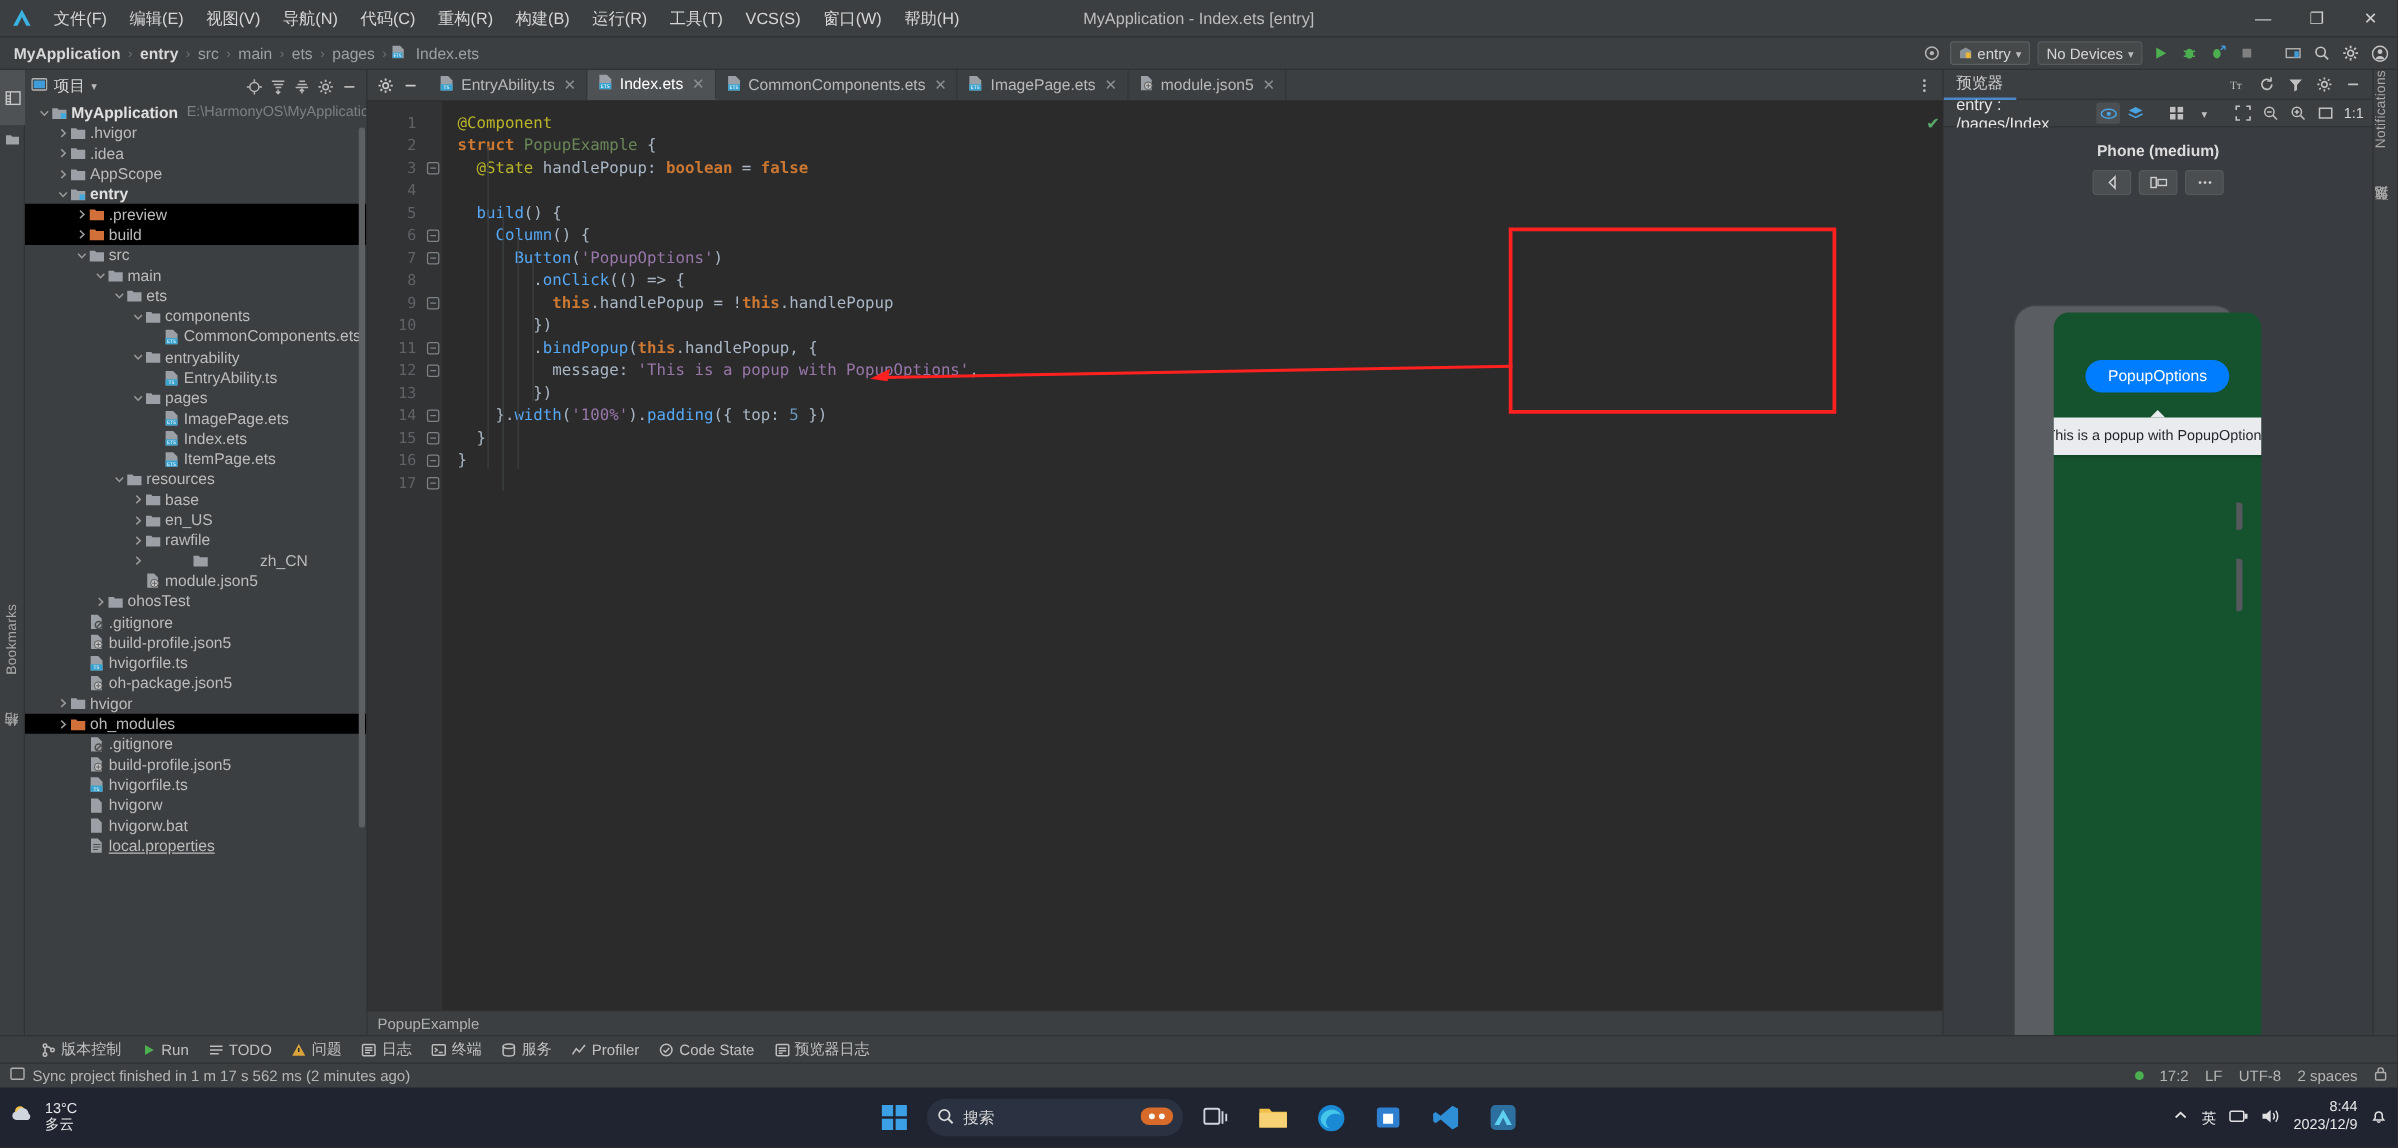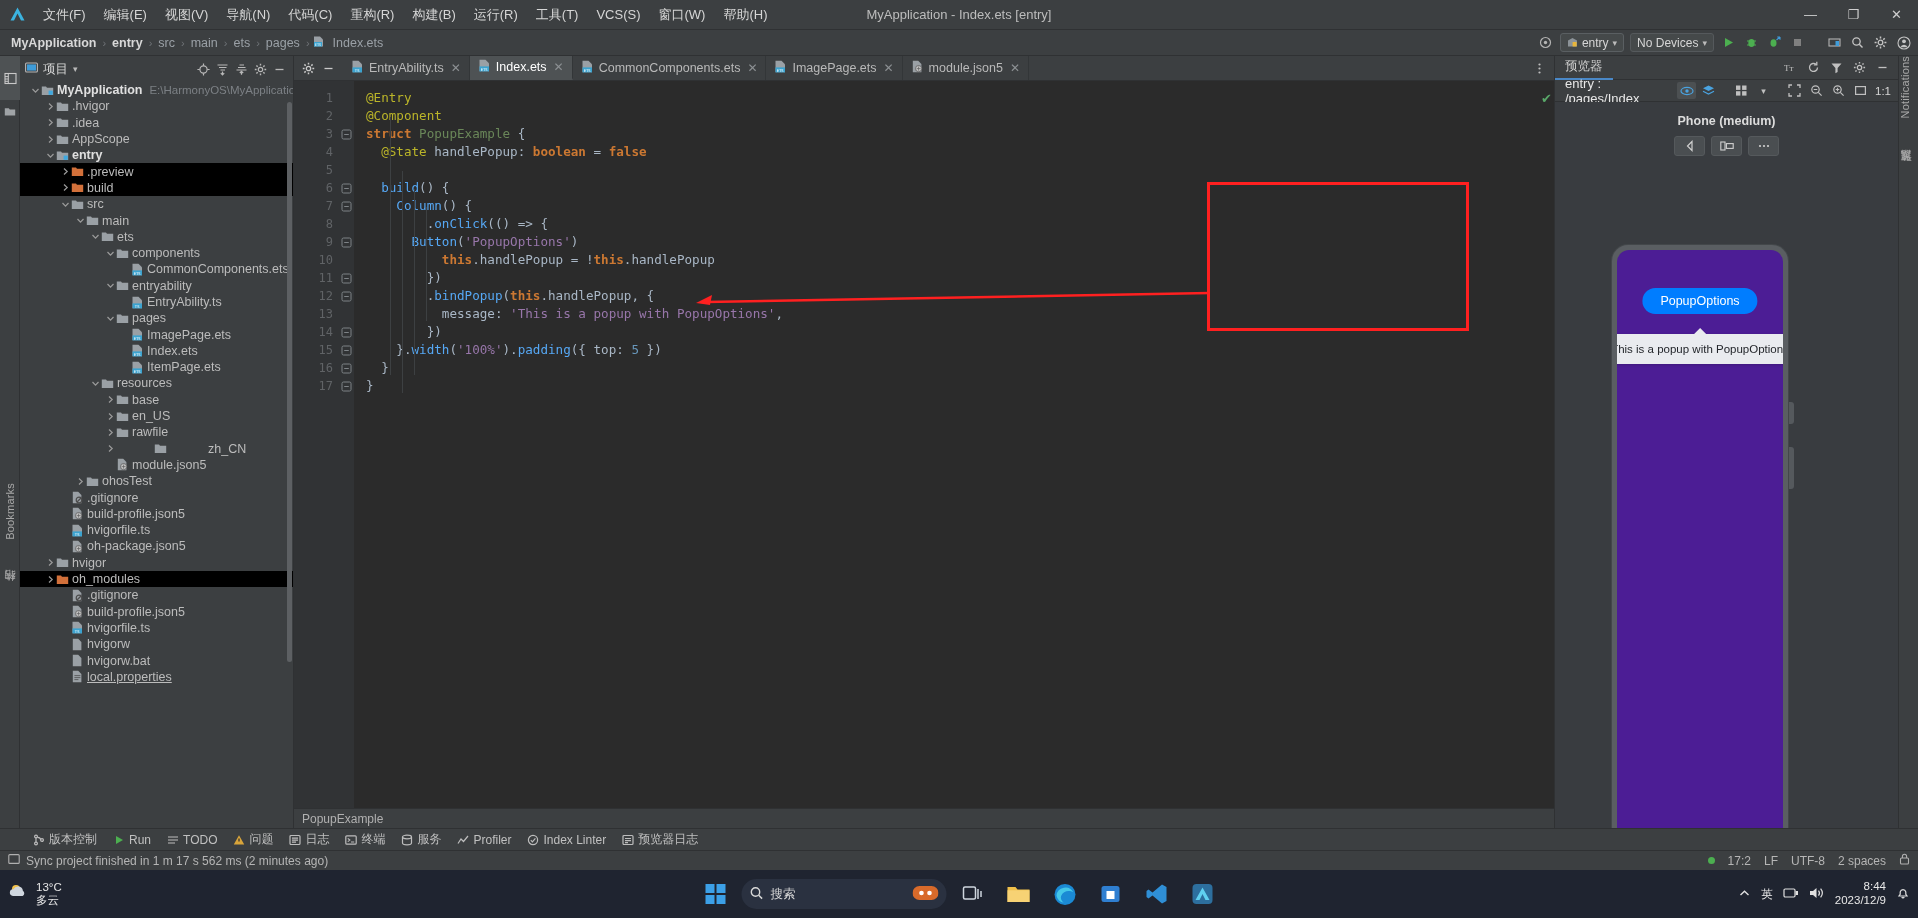--- a/index.html
+++ b/index.html
@@ -957,7 +957,6 @@
             </div>
           </div>
         <div class="code" id="code">
-            <div class="cl"><span class="k-dec">@Entry</span></div>
             <div class="cl"><span class="k-dec">@Component</span></div>
             <div class="cl"><span class="k-key">struct</span> <span class="k-struct">PopupExample</span> {</div>
             <div class="cl">  <span class="k-dec">@State</span> handlePopup: <span class="k-key">boolean</span> = <span class="k-key">false</span></div>

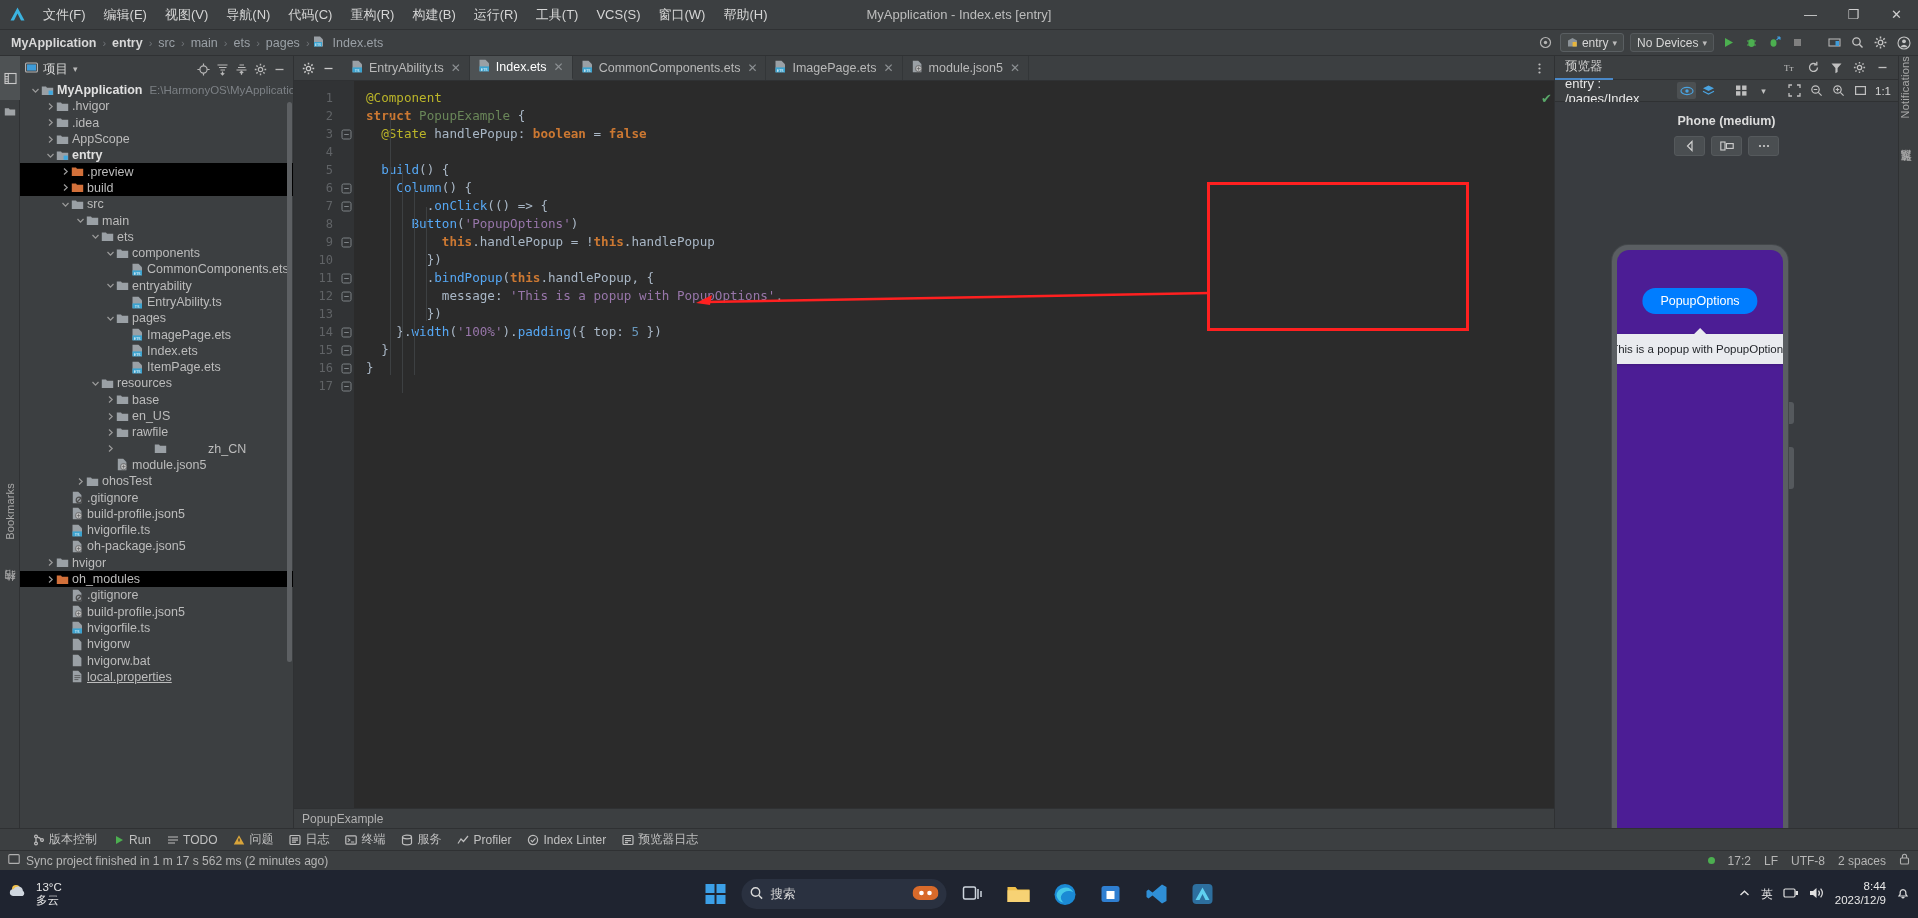--- a/index.html
+++ b/index.html
@@ -963,8 +963,8 @@
             <div class="cl">&nbsp;</div>
             <div class="cl">  <span class="k-fn">build</span>() {</div>
             <div class="cl">    <span class="k-fn">Column</span>() {</div>
+            <div class="cl">      <span class="k-fn">Button</span>(<span class="k-str">'PopupOptions'</span>)</div>
             <div class="cl">        .<span class="k-fn">onClick</span>(() =&gt; {</div>
-            <div class="cl">      <span class="k-fn">Button</span>(<span class="k-str">'PopupOptions'</span>)</div>
             <div class="cl">          <span class="k-key">this</span>.handlePopup = !<span class="k-key">this</span>.handlePopup</div>
             <div class="cl">        })</div>
             <div class="cl">        .<span class="k-fn">bindPopup</span>(<span class="k-key">this</span>.handlePopup, {</div>

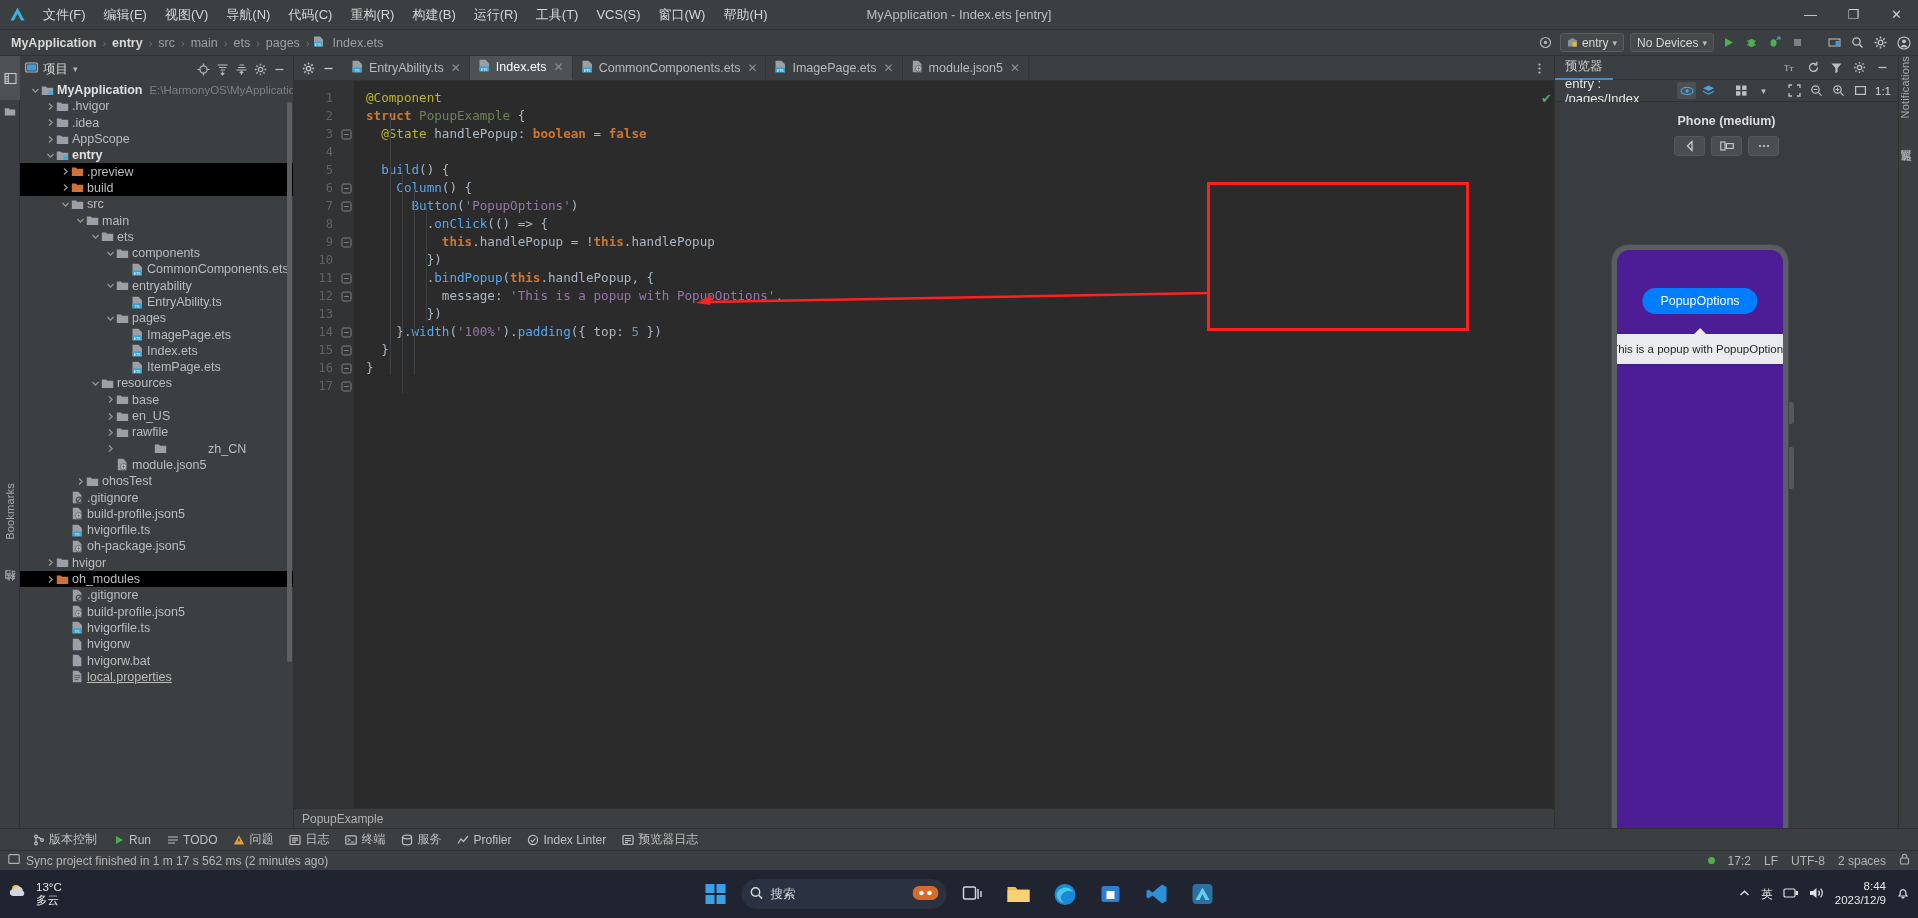--- a/index.html
+++ b/index.html
@@ -109,7 +109,7 @@
   .phoneframe { position:absolute; left:57px; top:143px; width:176px; height:640px;
                 background:#5a5e62; border-radius:16px; padding:5px;
                 box-shadow:0 0 0 1px #43474a; }
-  .phonescreen { width:100%; height:100%; background:#4c1d95; border-radius:12px; position:relative; overflow:hidden; }
+  .phonescreen { width:100%; height:100%; background:#14532d; border-radius:12px; position:relative; overflow:hidden;margin-left:26px; }
   .pbtn1 { position:absolute; left:234px; top:300px; width:5px; height:22px; background:#55595d; border-radius:0 3px 3px 0;}
   .pbtn2 { position:absolute; left:234px; top:345px; width:5px; height:42px; background:#55595d; border-radius:0 3px 3px 0;}
 

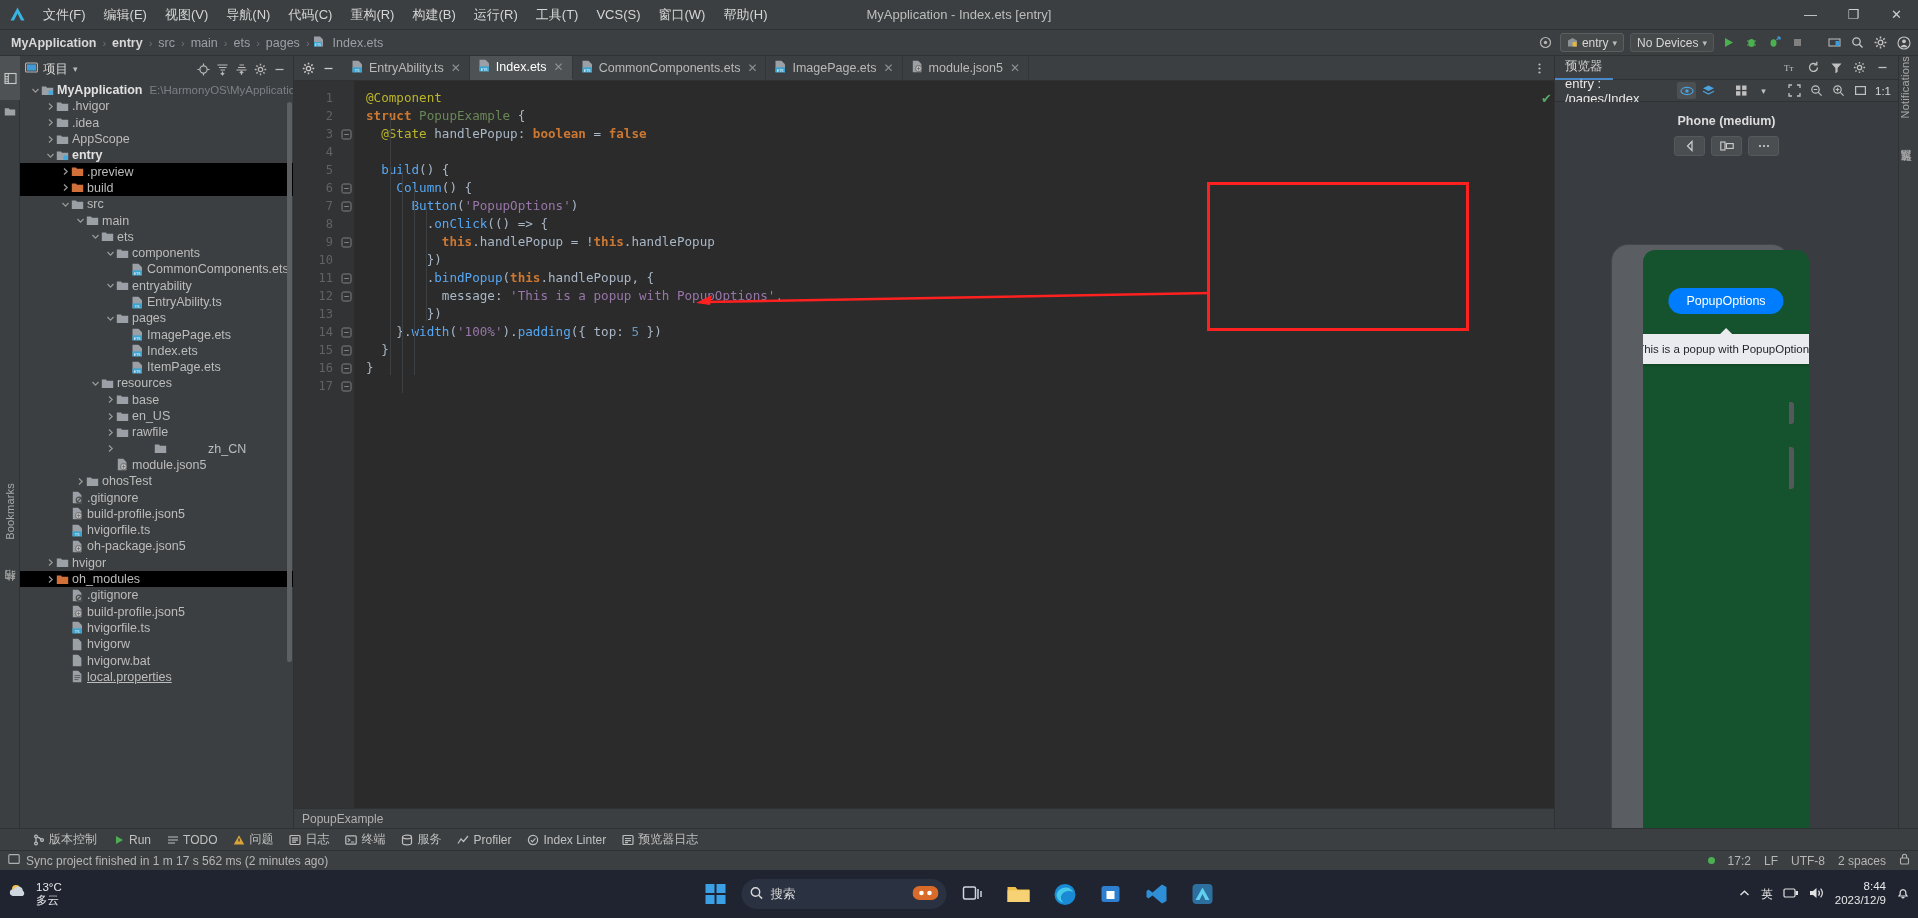--- a/index.html
+++ b/index.html
@@ -1205,7 +1205,7 @@
             <path d="M3.8 6.2 L5.4 7.8 L8.4 4.4" stroke="#bdbdbd" stroke-width="1.2" fill="none"></path>
           </svg>
         </span>
-        <span>Index Linter</span>
+        <span>Code State</span>
       </div>
       <div class="tw">
         <span style="display: inline-flex;">

